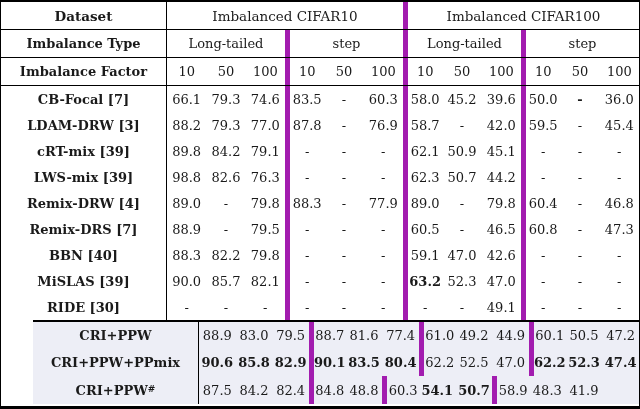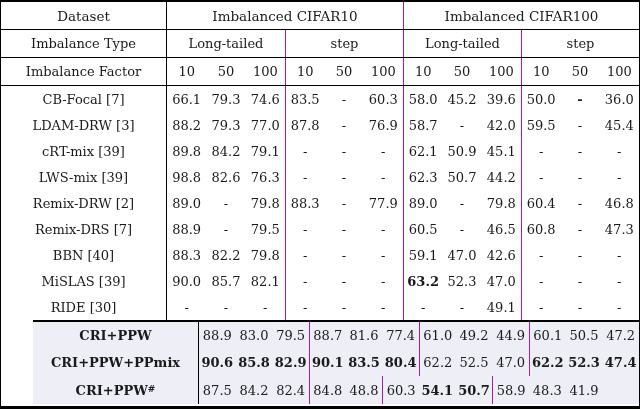--- a/index.html
+++ b/index.html
@@ -38,7 +38,7 @@
     white-space: nowrap;
     overflow: hidden;
   }
-  .label { border-right: 1px solid #000; }
+  .label { border-right: 1px solid #000; font-weight: bold; }
   .gl { border-left: 1px solid #a21caf; text-align: right; }
   .b { font-weight: 700; }
   .hdr1 { font-size: 13.5px; }

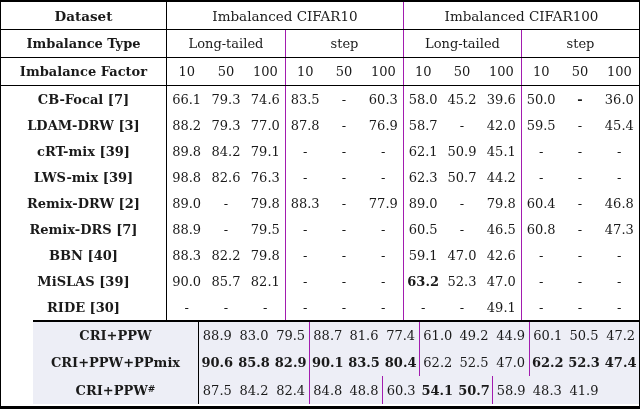--- a/index.html
+++ b/index.html
@@ -39,7 +39,7 @@
     overflow: hidden;
   }
   .label { border-right: 1px solid #000; font-weight: bold; }
-  .gl { border-left: 1px solid #a21caf; text-align: right; }
+  .gl { border-left: 5px solid #a21caf; text-align: right; }
   .b { font-weight: 700; }
   .hdr1 { font-size: 13.5px; }
   sup { font-size: 9px; line-height: 0; position: relative; top: -1px; }

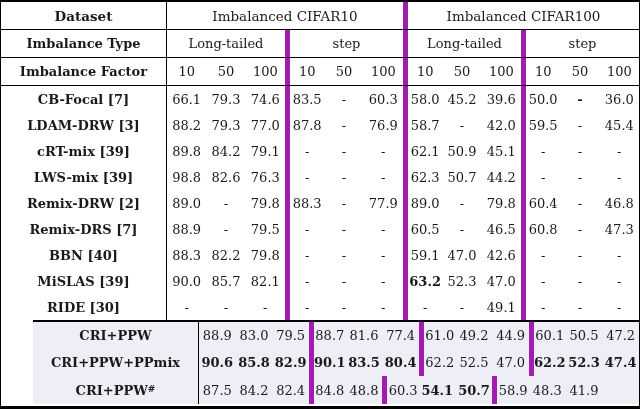--- a/index.html
+++ b/index.html
@@ -141,7 +141,7 @@
         <div class="cell">-</div>
       </div>
       <div class="trow cols12 brow">
-        <div class="cell label">Remix-DRW [2]</div>
+        <div class="cell label">Remix-DRW [4]</div>
         <div class="cell">89.0</div>
         <div class="cell">-</div>
         <div class="cell">79.8</div>

